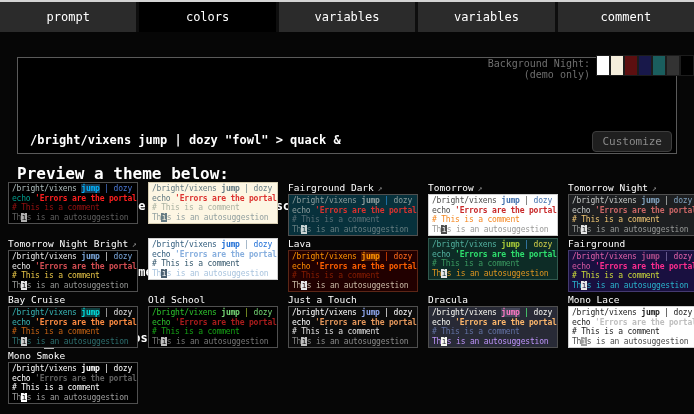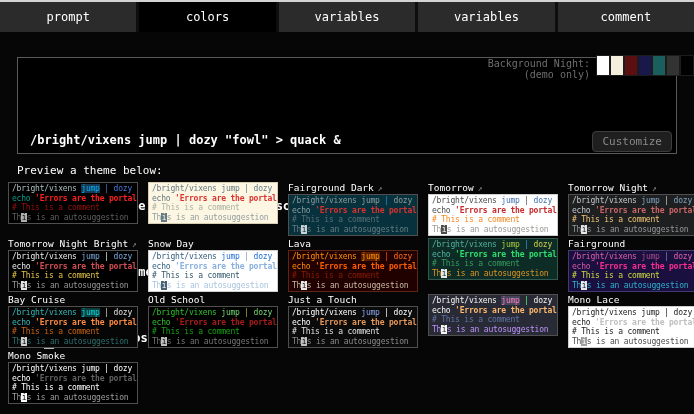--- a/index.html
+++ b/index.html
@@ -43,7 +43,7 @@
   
   .grid-heading{
     position:absolute;left:17px;top:162px;
-    color:#ffffff;font-size:11px;font-weight:normal;
+    color:#ffffff;font-size:16px;font-weight:bold;
   }
   .theme-grid{
     position:absolute;left:8px;top:180px;

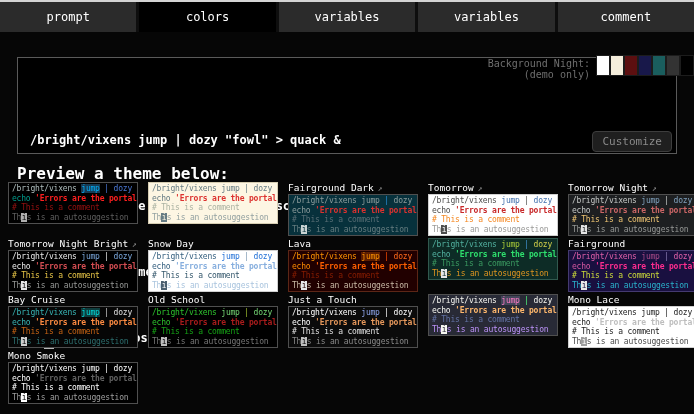--- a/index.html
+++ b/index.html
@@ -62,7 +62,7 @@
     font-size:8px;line-height:9.6px;letter-spacing:-0.2px;
   }
   .tcard .err{font-weight:bold;}
-  .tcard .cmd{font-weight:normal;}
+  .tcard .cmd{font-weight:bold;}
   .ccursor{display:inline-block;padding:0 0.5px;}
 </style>
 </head>

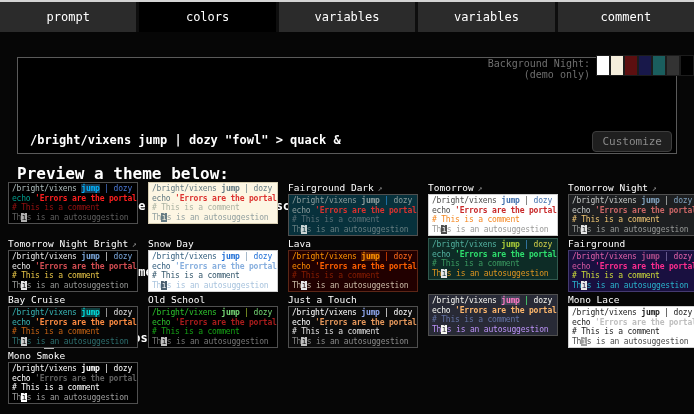--- a/index.html
+++ b/index.html
@@ -168,7 +168,6 @@
     </div>
   </div>
     <div class="tcell">
-    <div class="ttitle"><span class="tname">Snow Day</span></div>
     <div class="tcard" style="background: rgb(255, 255, 255); border-color: rgb(208, 208, 208);">
       <div><span class="tok path" style="color: rgb(51, 94, 126);">/bright/vixens</span> <span class="tok cmd" style="color: rgb(31, 111, 214);">jump</span> <span class="tok pipe" style="color: rgb(127, 155, 179);">|</span> <span class="tok param" style="color: rgb(31, 111, 214);">dozy</span> <span class="tok quote" style="color: rgb(210, 74, 126);">"fowl" &gt; quack &amp;</span></div>
       <div><span class="tok echo" style="color: rgb(51, 94, 126);">echo</span> <span class="tok err" style="color: rgb(134, 174, 222);">'Errors are the portals to discovery</span></div>

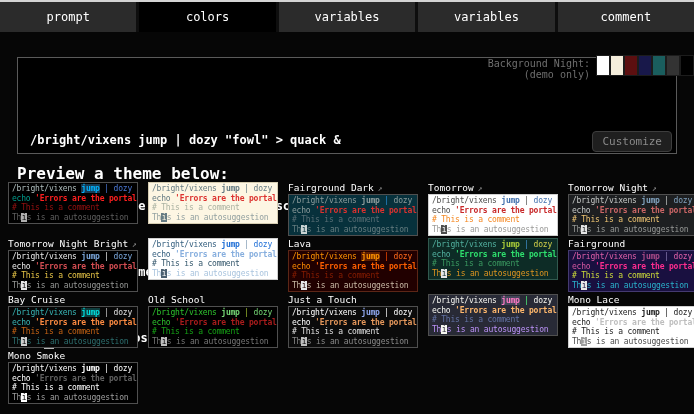--- a/index.html
+++ b/index.html
@@ -229,6 +229,7 @@
     </div>
   </div>
     <div class="tcell">
+    <div class="ttitle"><span class="tname">Dracula</span></div>
     <div class="tcard" style="background: rgb(40, 42, 54); border-color: rgb(79, 79, 79);">
       <div><span class="tok path" style="color: rgb(248, 248, 242);">/bright/vixens</span> <span class="tok cmd" style="color: rgb(255, 121, 198); background: rgb(68, 71, 90);">jump</span> <span class="tok pipe" style="color: rgb(80, 250, 123);">|</span> <span class="tok param" style="color: rgb(248, 248, 242);">dozy</span> <span class="tok quote" style="color: rgb(241, 250, 140);">"fowl" &gt; quack &amp;</span></div>
       <div><span class="tok echo" style="color: rgb(248, 248, 242);">echo</span> <span class="tok err" style="color: rgb(255, 184, 108);">'Errors are the portals to discovery</span></div>

